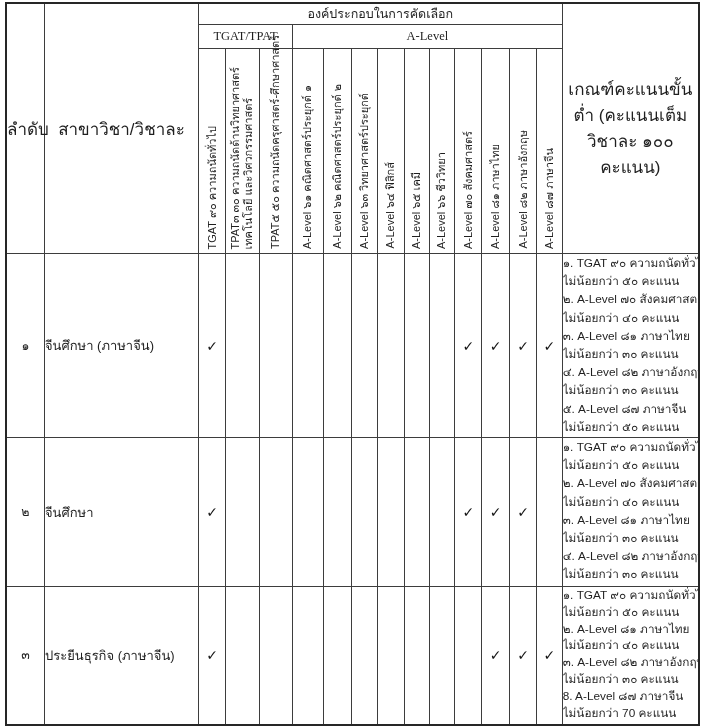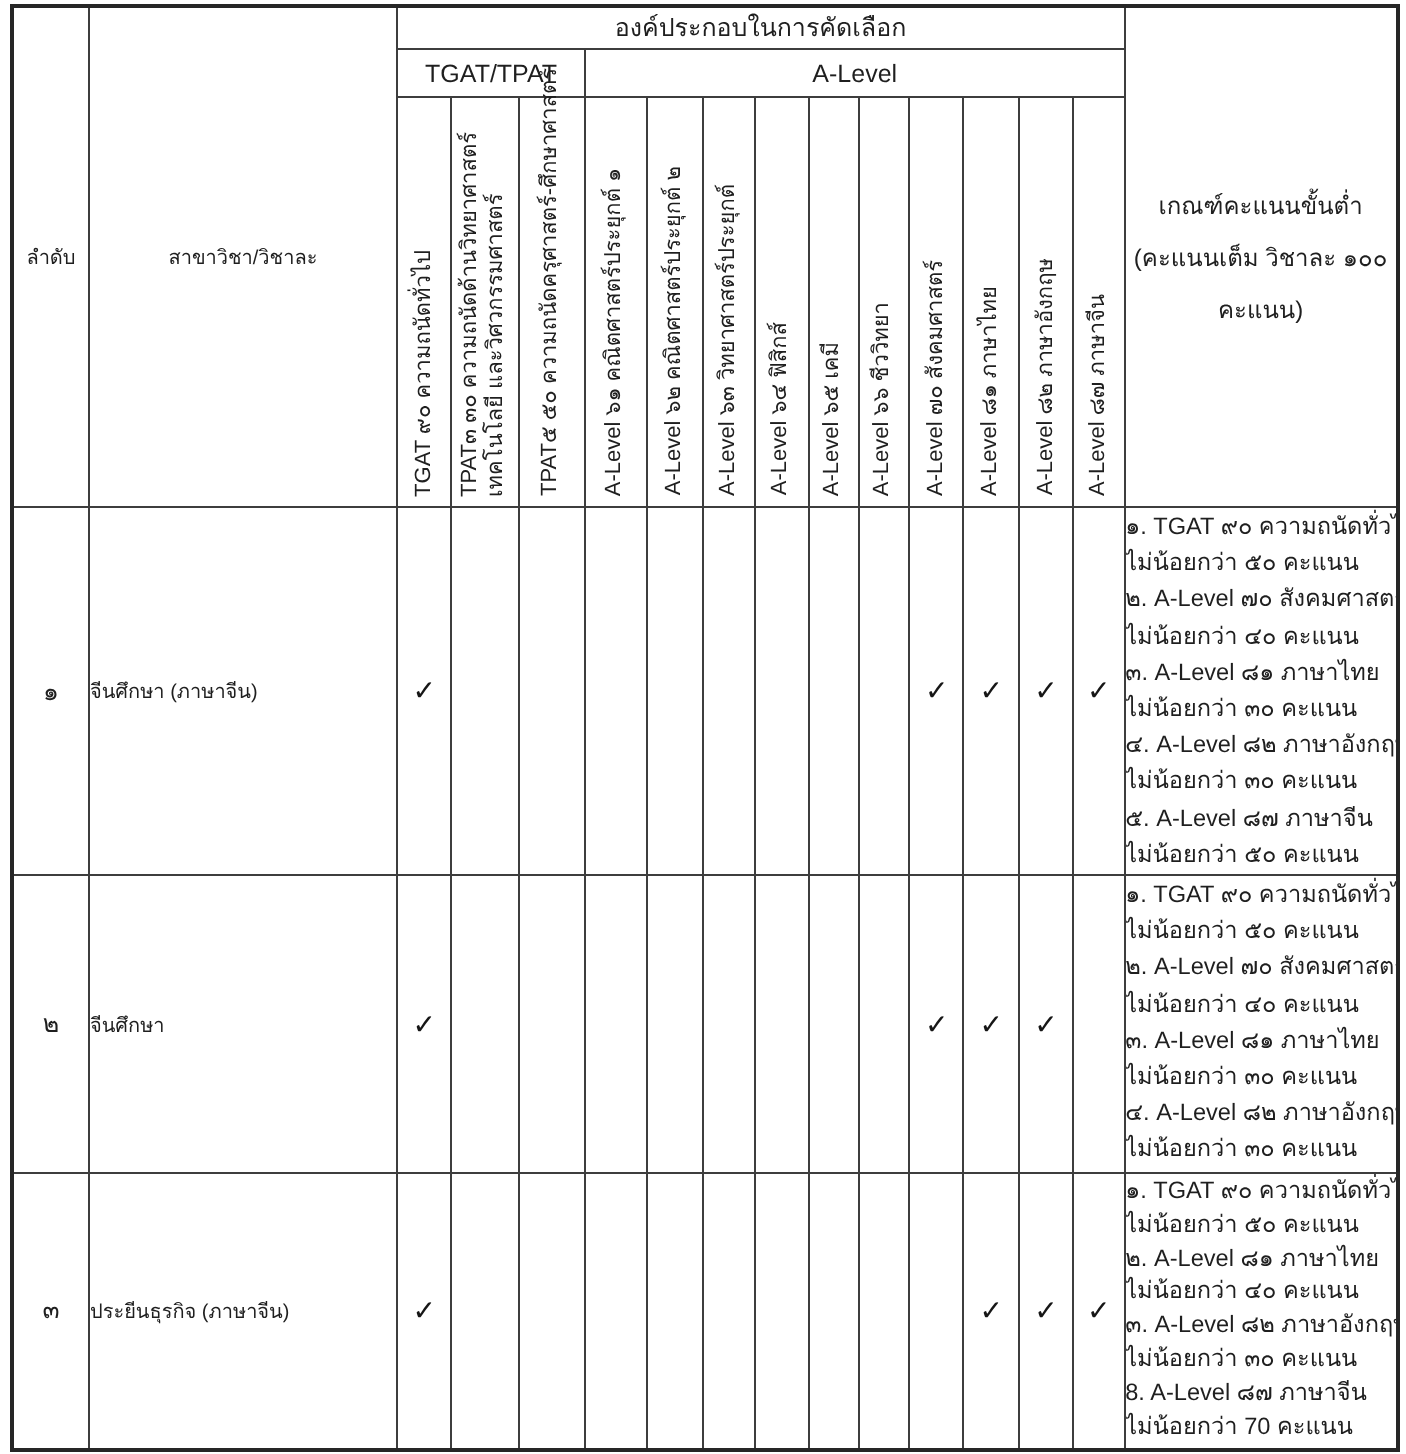--- a/index.html
+++ b/index.html
@@ -33,6 +33,7 @@
   .group-head {
     text-align: center; vertical-align: middle;
     font-size: 12.5px;
+    font-family: Liberation Serif, serif;
   }
   th.order-head, th.program-head {
     vertical-align: middle; font-size: 10px;

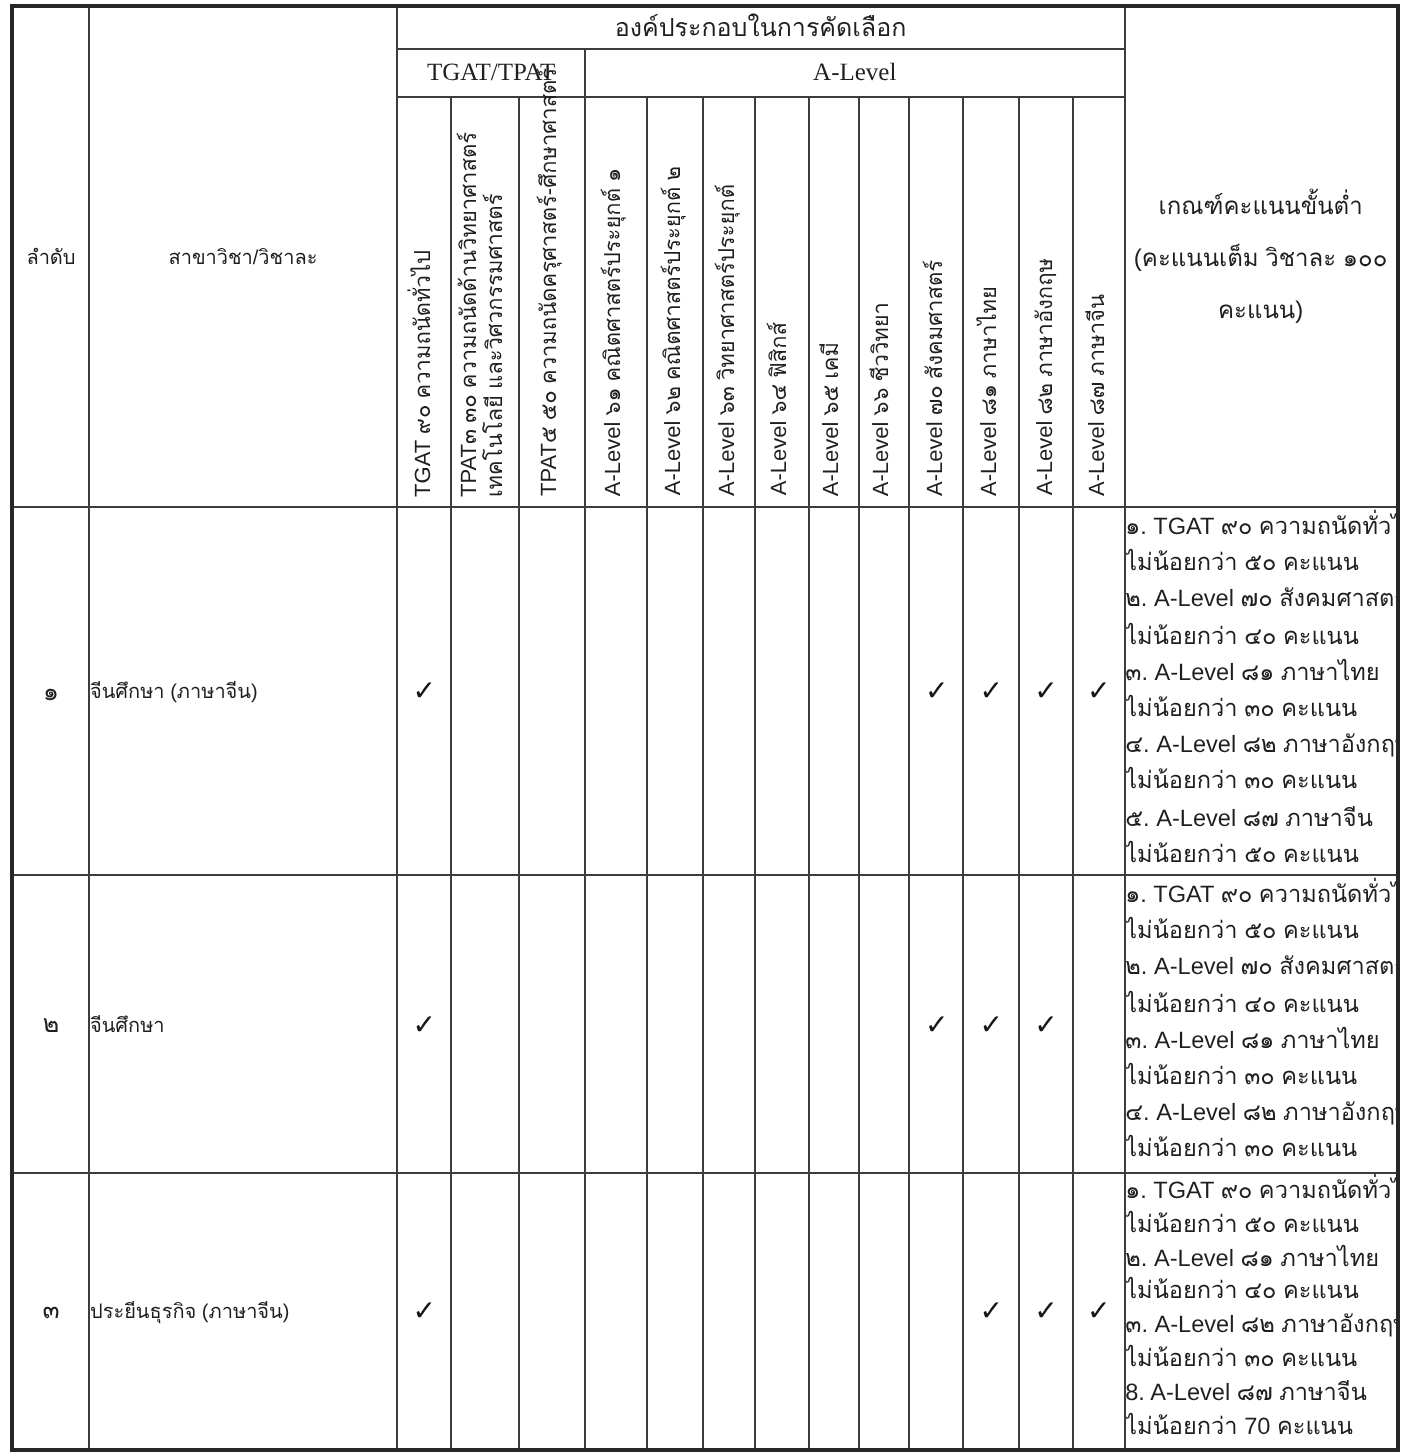--- a/index.html
+++ b/index.html
@@ -40,7 +40,7 @@
   }
   th.criteria-head {
     text-align: center; vertical-align: middle;
-    font-size: 12px; line-height: 26px;
+    font-size: 17px; line-height: 26px;
     padding: 0 12px;
   }
 

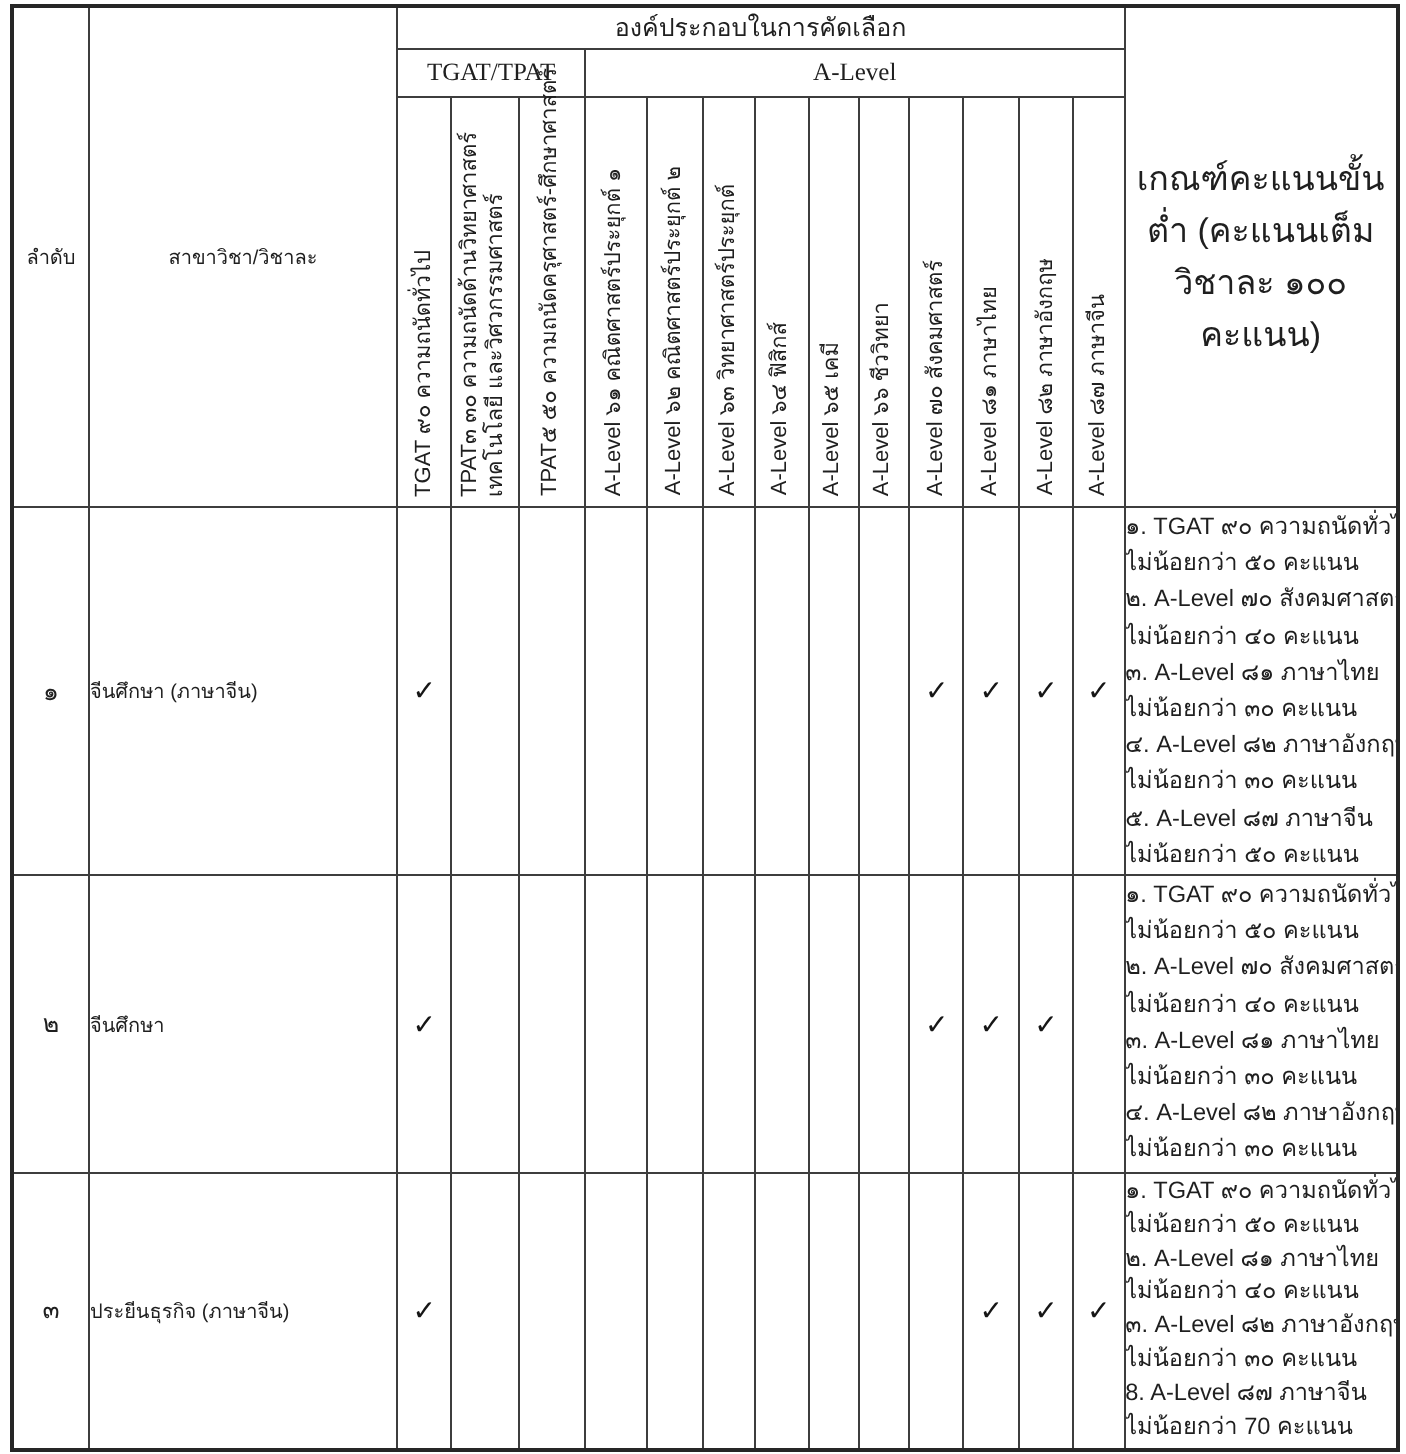--- a/index.html
+++ b/index.html
@@ -36,7 +36,7 @@
     font-family: Liberation Serif, serif;
   }
   th.order-head, th.program-head {
-    vertical-align: middle; font-size: 10px;
+    vertical-align: middle; font-size: 17px;
   }
   th.criteria-head {
     text-align: center; vertical-align: middle;

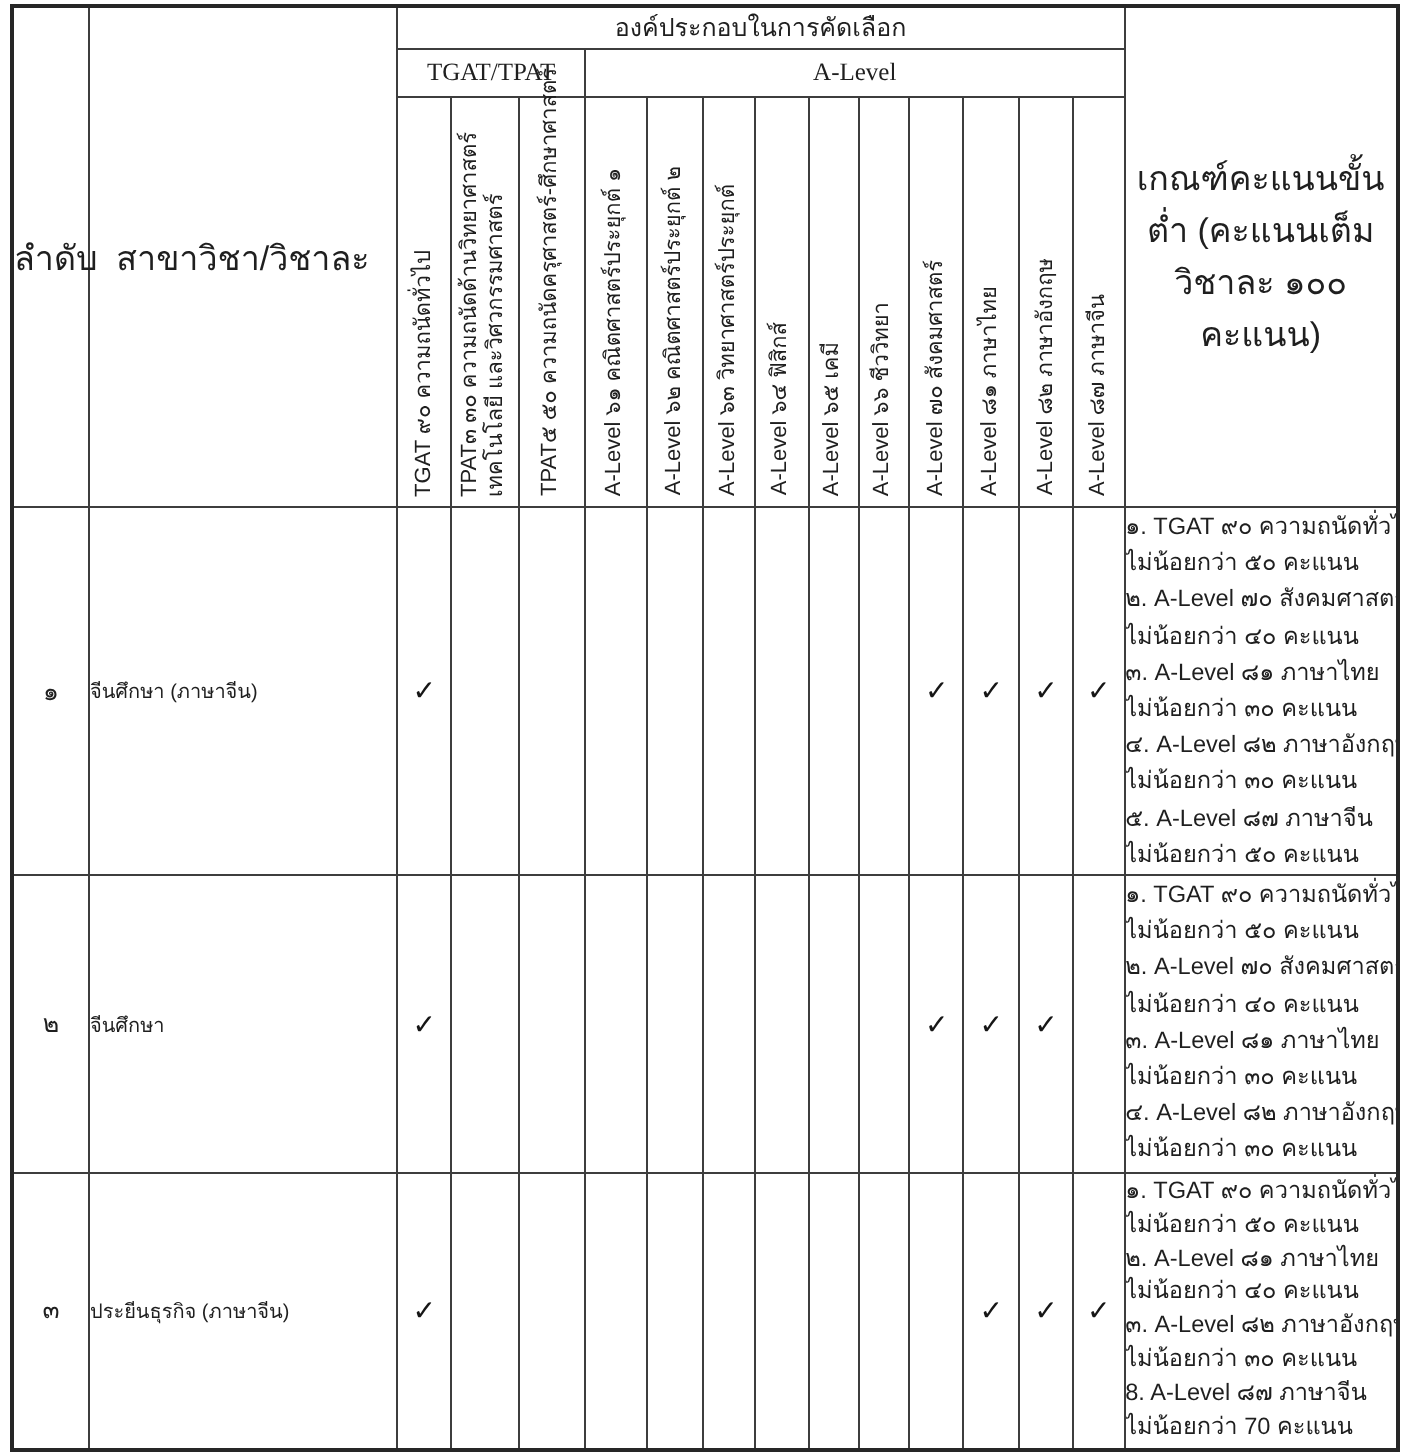--- a/index.html
+++ b/index.html
@@ -62,7 +62,7 @@
   tr.r1 { height: 149px; }
   tr.r2 { height: 138px; }
   td.order-cell { text-align: center; vertical-align: middle; font-size: 12.5px; }
-  td.program-cell { text-align: left; vertical-align: middle; font-size: 10px; padding-left: 9px; padding-right: 4px; }
+  td.program-cell { text-align: left; vertical-align: middle; font-size: 13px; padding-left: 9px; padding-right: 4px; }
   td.check-cell { text-align: center; vertical-align: middle; font-size: 14px; color: #161616; }
   td.criteria-cell { vertical-align: top; padding: 3px 4px 2px 7px; }
   .crit-line { font-size: 11.8px; line-height: 18.2px; white-space: nowrap; overflow: hidden; }

